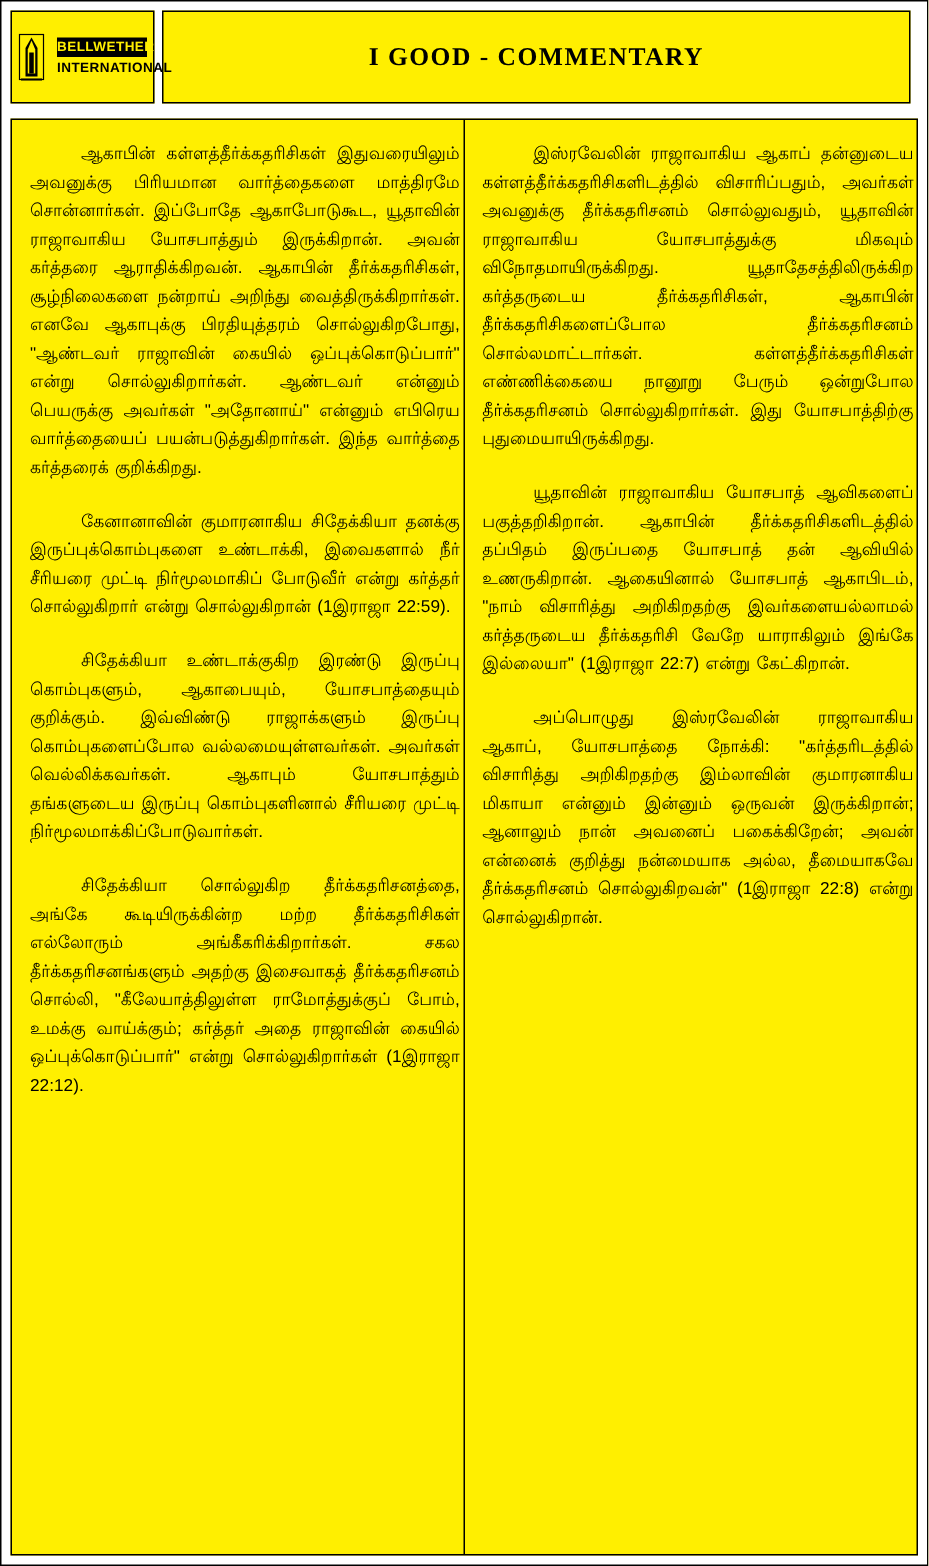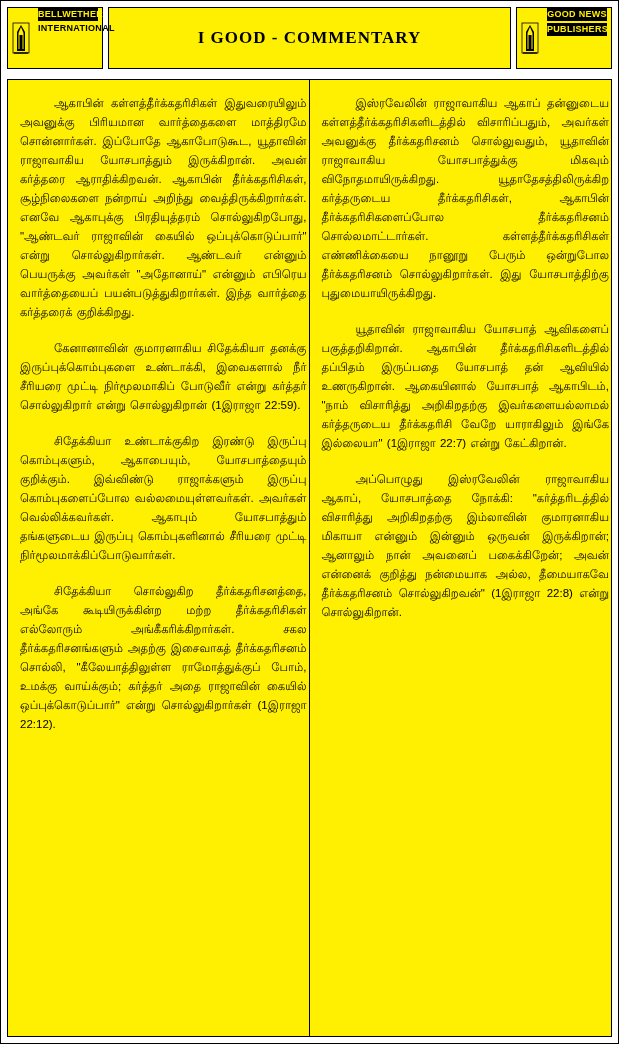--- a/index.html
+++ b/index.html
@@ -40,6 +40,7 @@
     display: flex;
     flex-direction: column;
     align-items: center;
+    justify-content: center;
     position: relative;
   }
   .logo-box.right {

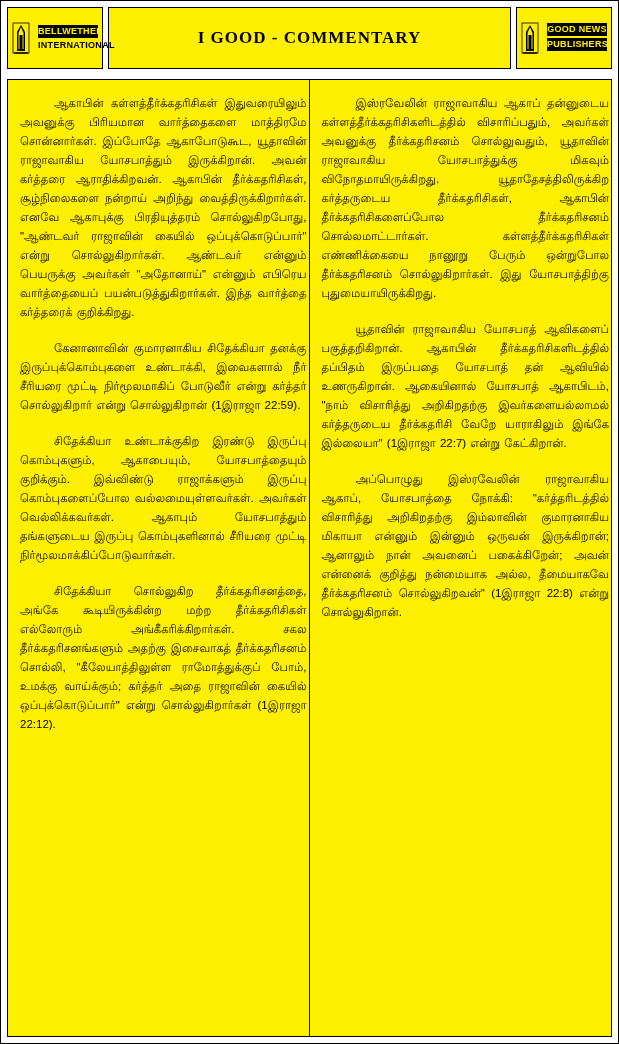--- a/index.html
+++ b/index.html
@@ -168,19 +168,6 @@
       <div class="title-en">I GOOD - COMMENTARY</div>
     </div>
 
-    <div class="logo-box right">
-      <svg class="logo-emblem" viewBox="0 0 18 34">
-        <rect x="1" y="2" width="16" height="30" fill="#ffef00" stroke="#000" stroke-width="0.8"></rect>
-        <path d="M9 4 L13 11 L13 30 L5 30 L5 11 Z" fill="#000000"></path>
-        <path d="M9 6 L11.5 12 L11.5 28 L6.5 28 L6.5 12 Z" fill="#ffef00"></path>
-        <rect x="7.5" y="14" width="3" height="14" fill="#000000"></rect>
-        <path d="M2 32 L16 32" stroke="#000" stroke-width="1.4"></path>
-      </svg>
-      <div class="logo-text">
-        <span class="logo-line1">GOOD NEWS</span>
-        <span class="logo-line1">PUBLISHERS</span>
-      </div>
-    </div>
 
   </div>
 

